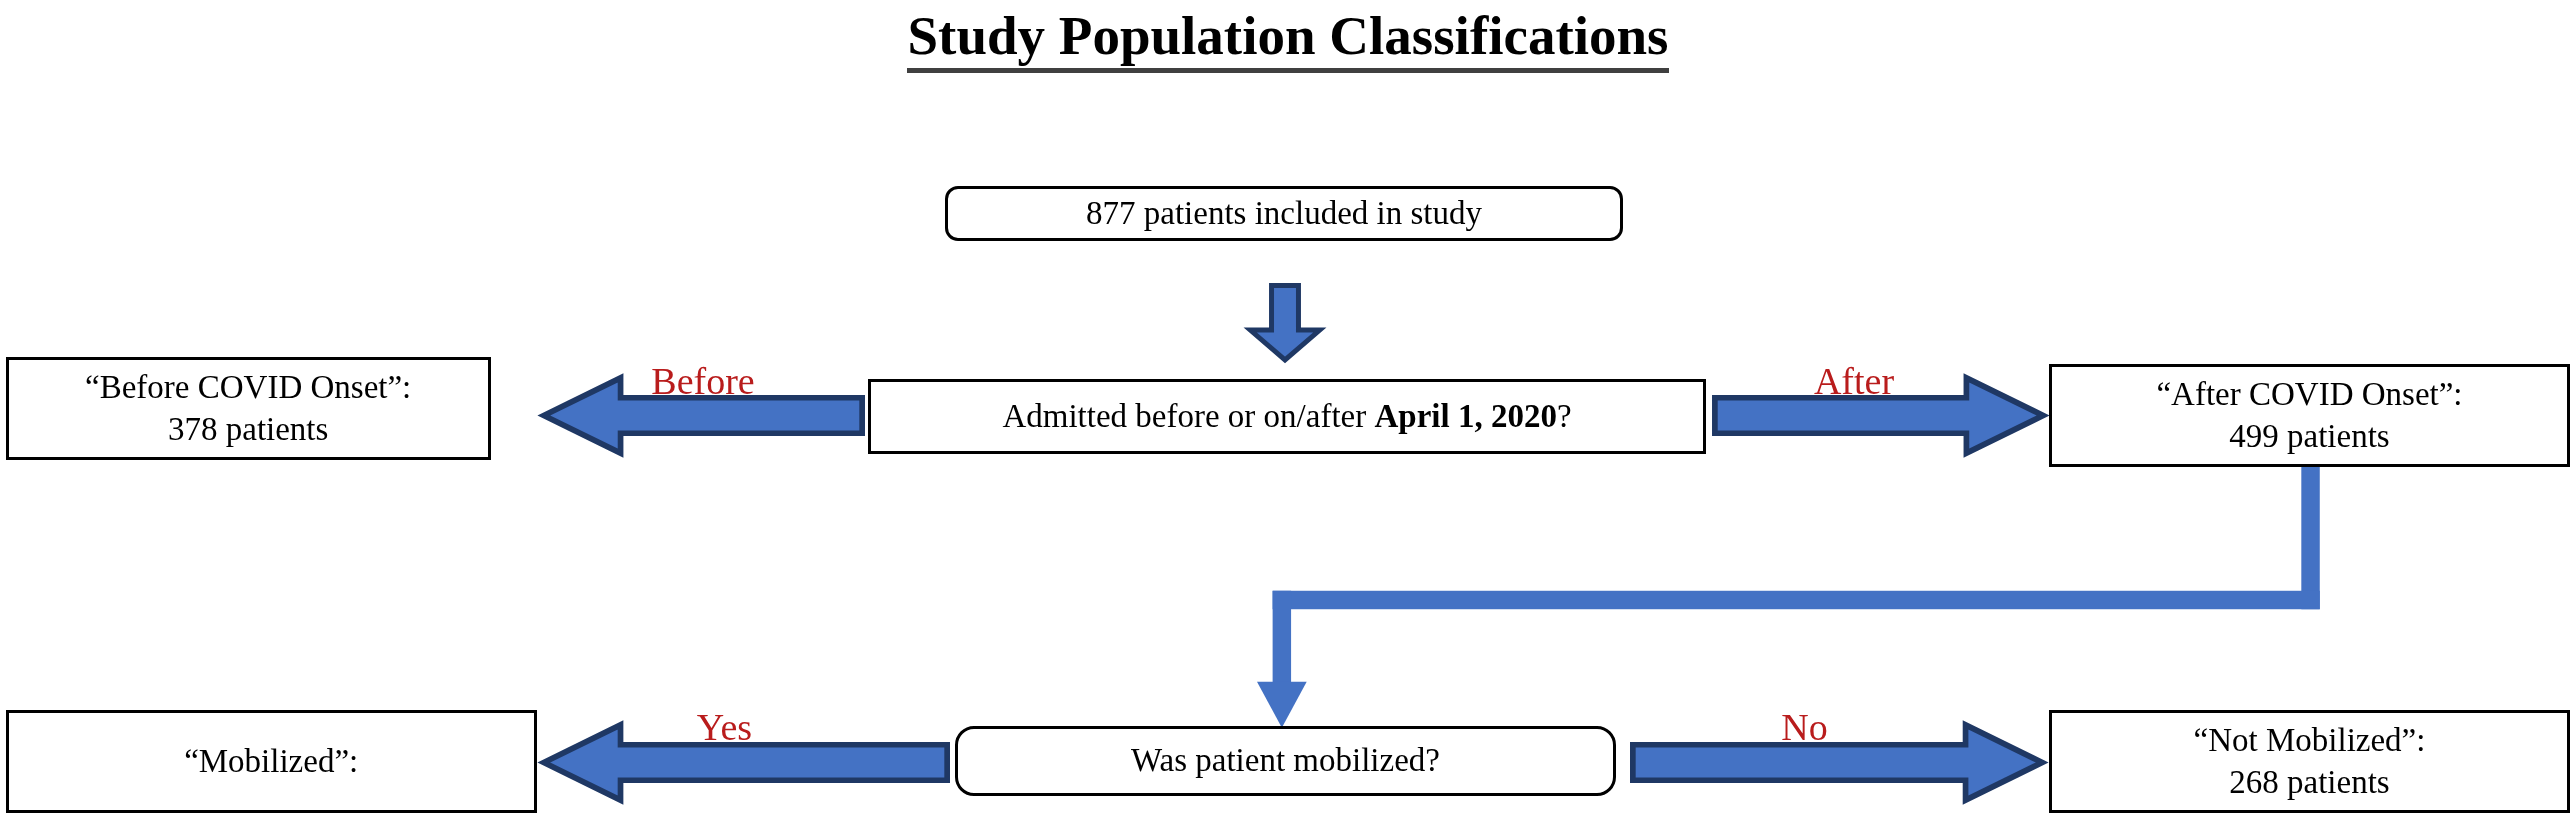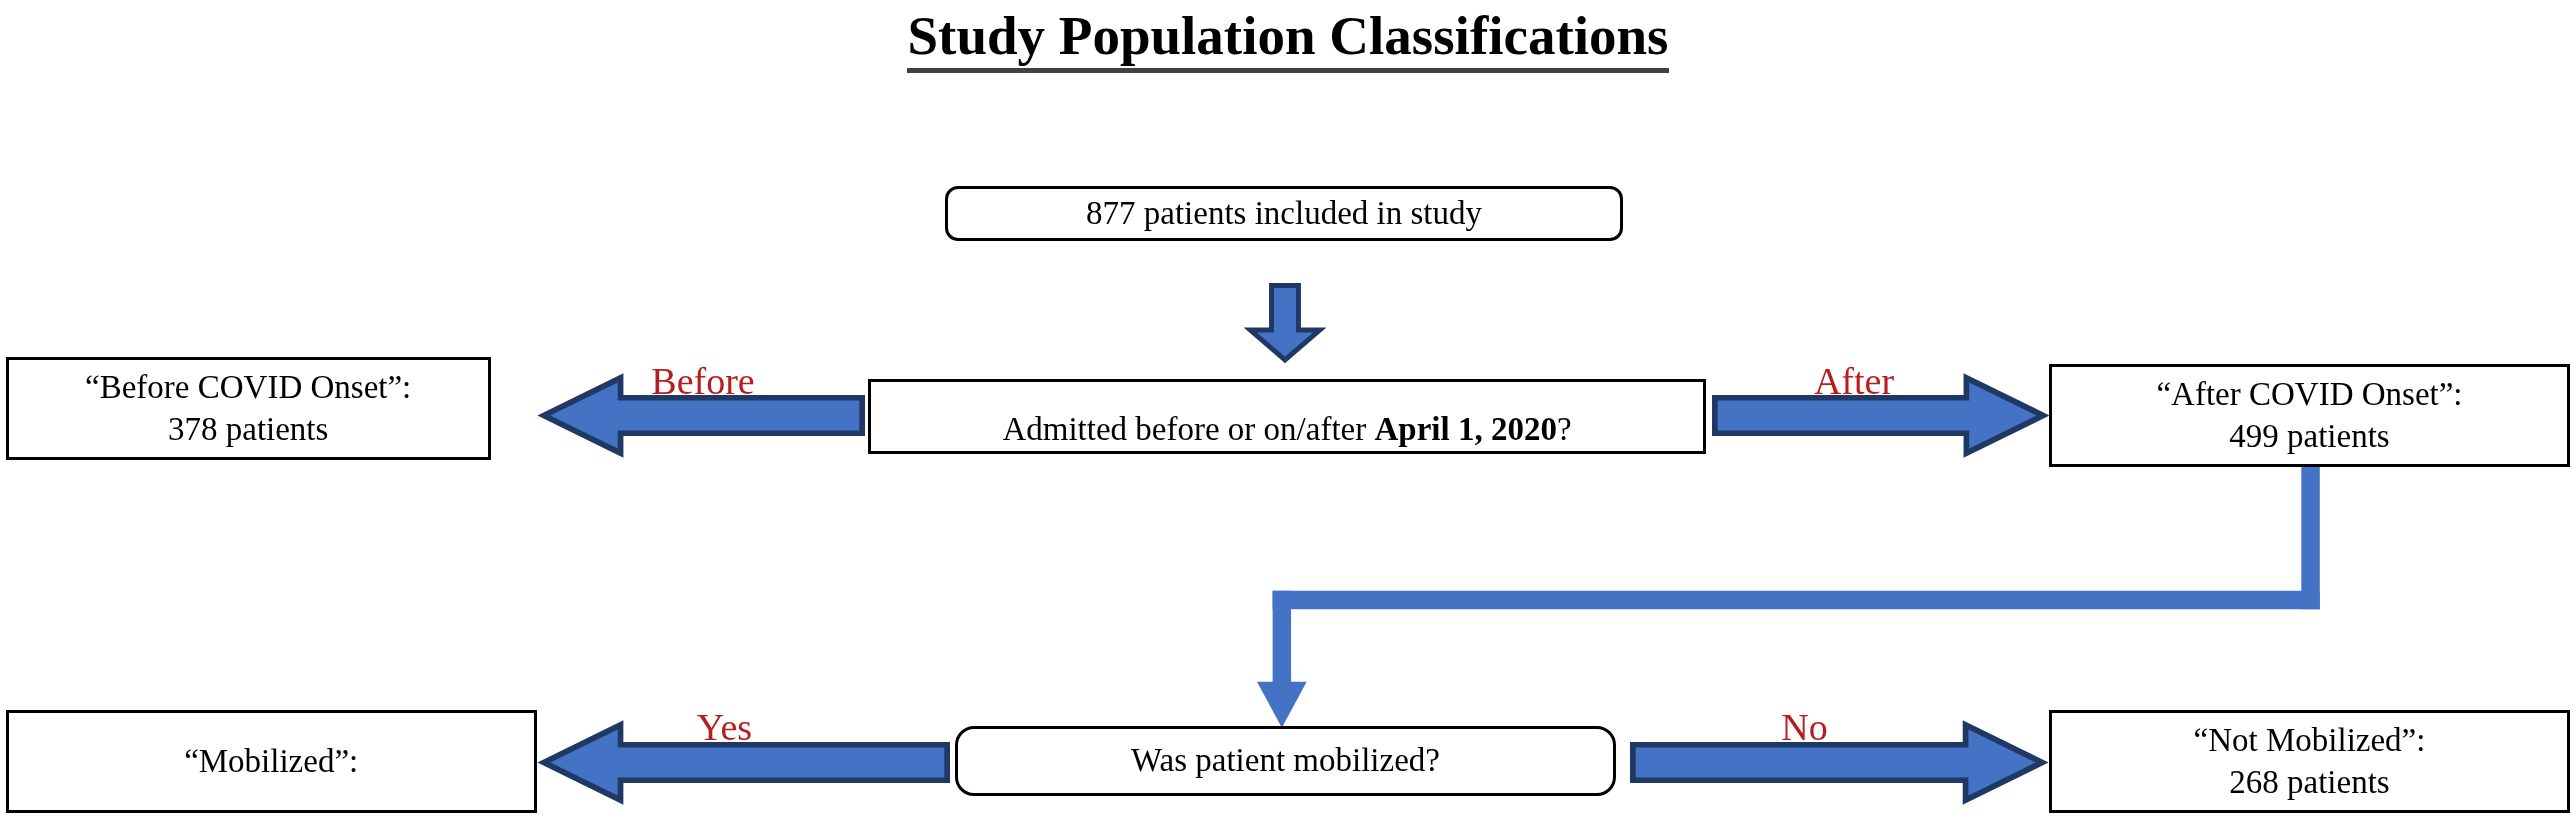--- a/index.html
+++ b/index.html
@@ -96,7 +96,7 @@
     </svg>
   </div>
 
-  <div class="node" id="node-decision-admit" style="left:868px; top:379px; width:838px; height:75px;align-items:flex-end;">
+  <div class="node" id="node-decision-admit" style="left:868px; top:379px; width:838px; height:75px;">
     <div class="txt"><span>Admitted before or on/after </span><b>April 1, 2020</b><span>?</span></div>
   </div>
 

